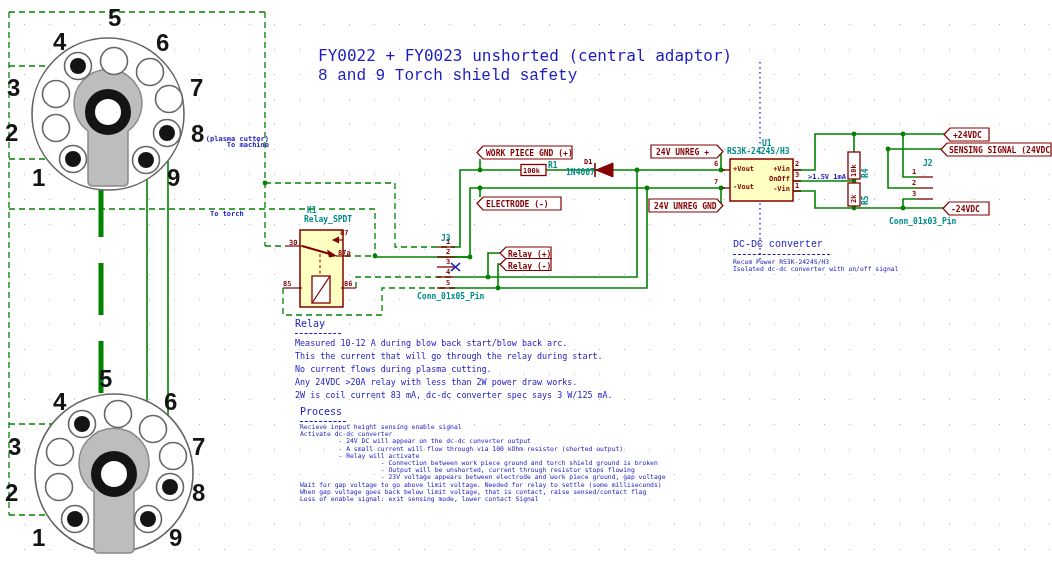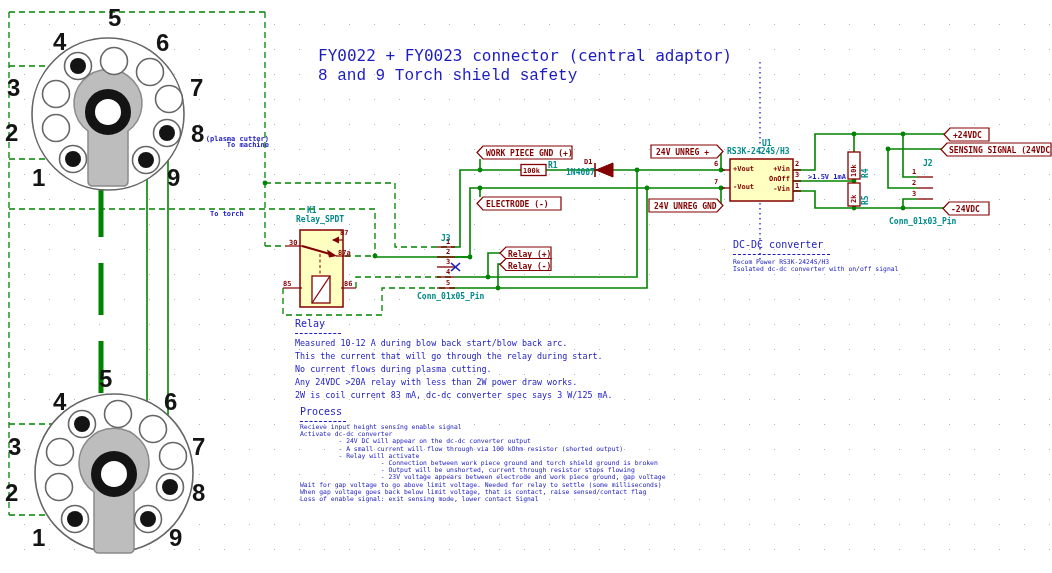--- a/index.html
+++ b/index.html
@@ -218,7 +218,7 @@
   </g>
 </svg>
 
-<div class="abs title-line" style="left:318px;top:46px;">FY0022 + FY0023 connector (central adaptor)</div>
+<div class="abs title-line" style="left:318px;top:46px;">FY0022 + FY0023 unshorted (central adaptor)</div>
 <div class="abs title-line" style="left:318px;top:66px;font-family:Liberation Mono, monospace;">8 and 9 Torch shield safety</div>
 
 <div class="abs blue" style="right:783px;top:141px;">To machine</div>

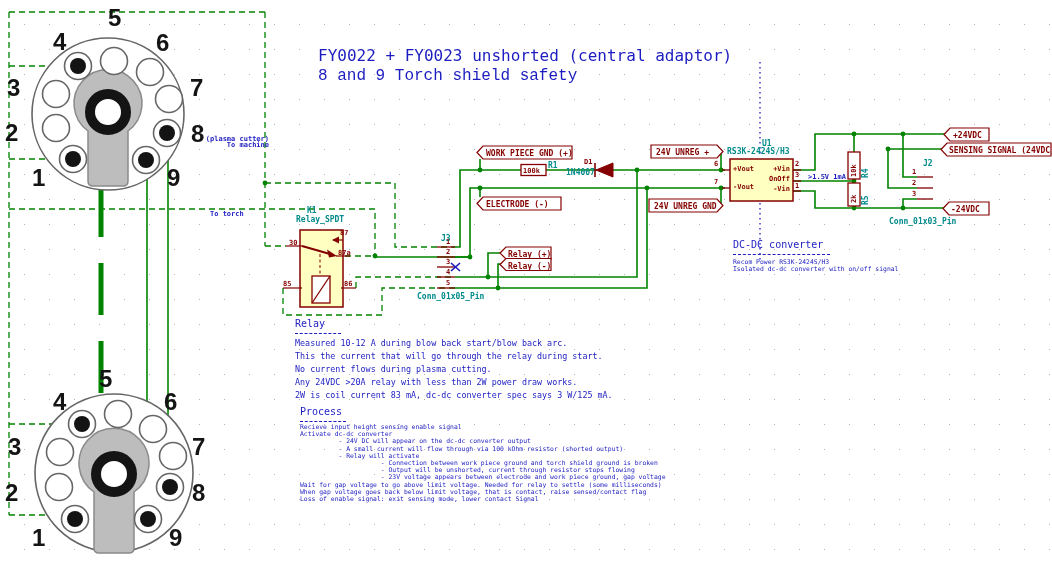--- a/index.html
+++ b/index.html
@@ -247,7 +247,7 @@
 <div class="abs pinnum" style="left:169px;top:524px;">9</div>
 
 <div class="abs tref" style="left:307px;top:206px;">K1</div>
-<div class="abs tref" style="left:296px;top:215px;">Relay_SPDT</div>
+<div class="abs tref" style="left:304px;top:215px;">Relay_SPDT</div>
 <div class="abs dred" style="left:289px;top:239px;">30</div>
 <div class="abs dred" style="left:340px;top:229px;">87</div>
 <div class="abs dred" style="left:338px;top:249px;">87a</div>

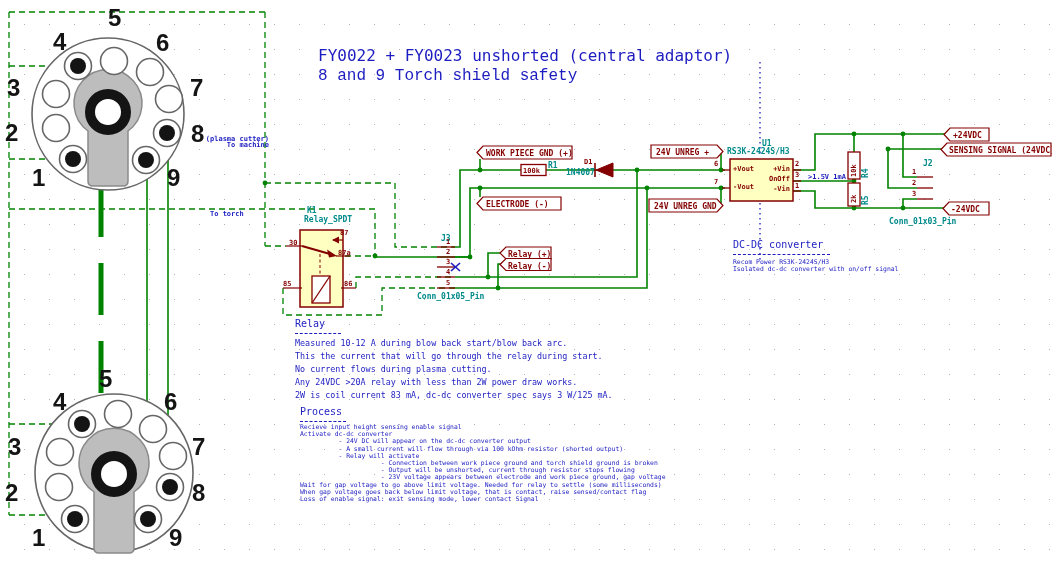--- a/index.html
+++ b/index.html
@@ -301,7 +301,7 @@
 <div class="abs glabel" style="left:949px;top:146px;">SENSING SIGNAL (24VDC)</div>
 <div class="abs glabel" style="left:951px;top:205px;">-24VDC</div>
 
-<div class="abs noteh" style="left:733px;top:239px;">DC-DC converter</div>
+<div class="abs noteh" style="left:733px;top:239px;font-family:Liberation Mono, monospace;">DC-DC converter</div>
 <div class="dashline" style="left:733px;top:254px;width:97px;"></div>
 <pre class="abs noteb" style="left:733px;top:259px;">Recom Power RS3K-2424S/H3
 Isolated dc-dc converter with on/off signal</pre>

